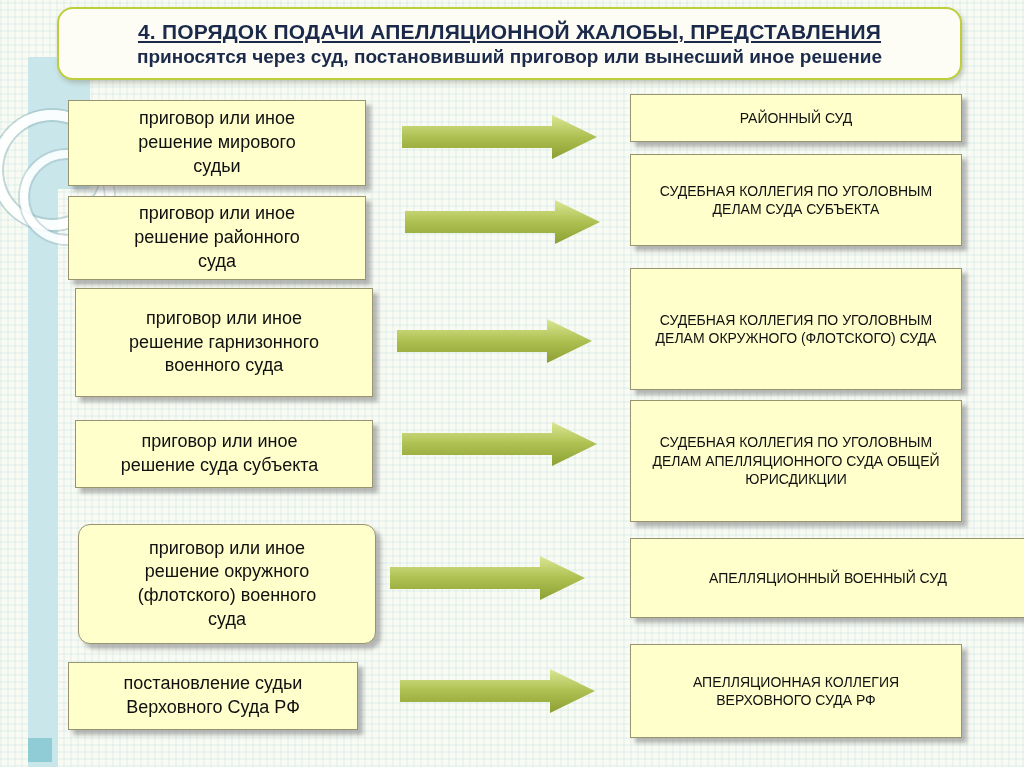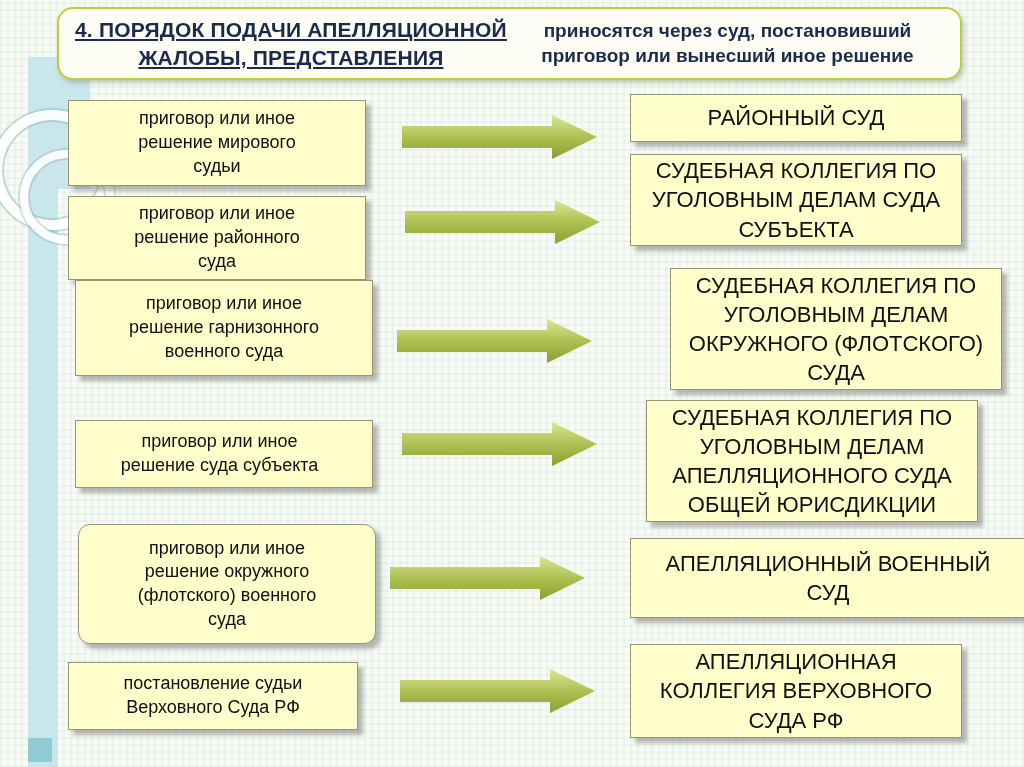--- a/index.html
+++ b/index.html
@@ -36,7 +36,7 @@
     border:2px solid var(--title-border,#bccf3a);
     border-radius:16px;
     box-shadow:2px 3px 5px rgba(130,140,120,0.45);
-    display:flex;flex-direction:row;justify-content:center;align-items:center;
+    display:flex;flex-direction:column;justify-content:center;align-items:center;
     text-align:center;
     color:var(--title-text,#1b2a4a);
     padding:2px 14px;

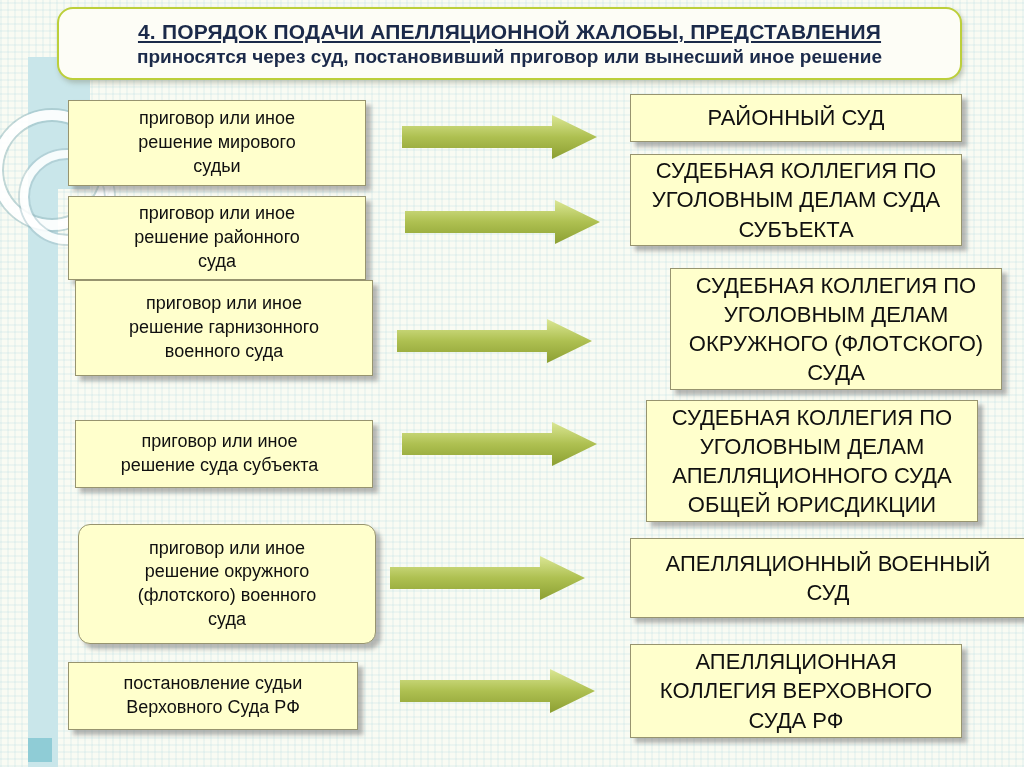--- a/index.html
+++ b/index.html
@@ -55,7 +55,7 @@
     line-height:1.32;
   }
   .lbox{font-size:18px;padding:4px 44px;}
-  .rbox{font-size:22px;padding:4px 16px;}
+  .rbox{font-size:14px;padding:4px 16px;}
 
   .lb1{left:68px;top:100px;width:298px;height:86px;}
   .lb2{left:68px;top:196px;width:298px;height:84px;}

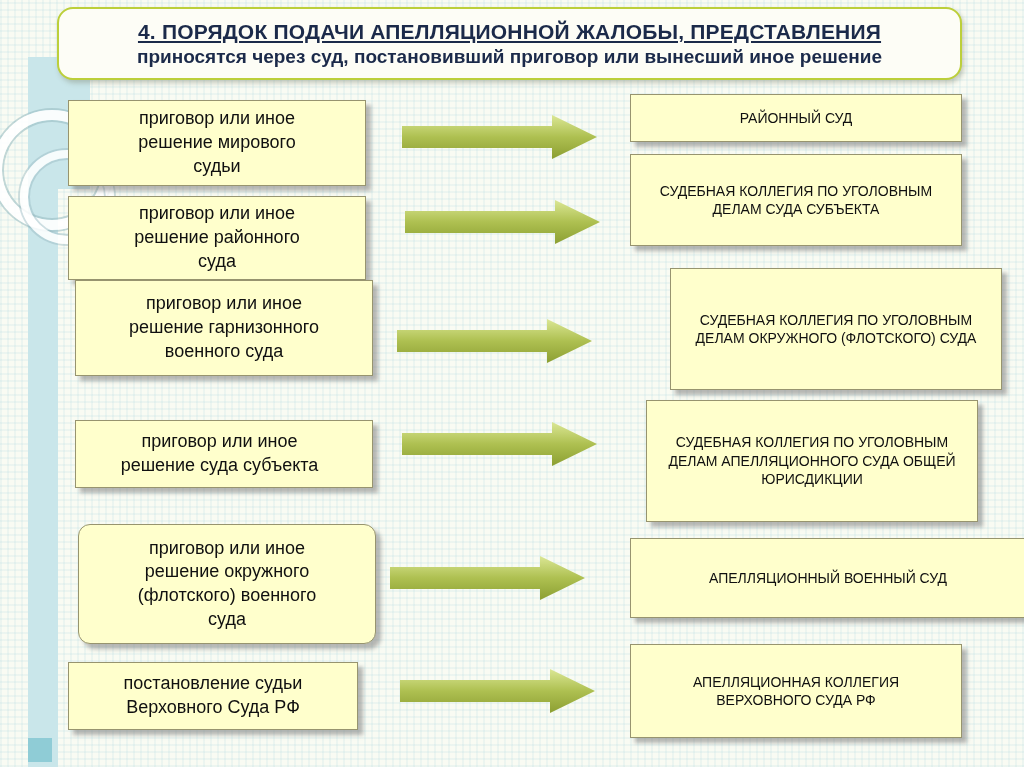--- a/index.html
+++ b/index.html
@@ -59,7 +59,7 @@
 
   .lb1{left:68px;top:100px;width:298px;height:86px;}
   .lb2{left:68px;top:196px;width:298px;height:84px;}
-  .lb3{left:75px;top:280px;width:298px;height:96px;}
+  .lb3{left:75px;top:288px;width:298px;height:109px;}
   .lb4{left:75px;top:420px;width:298px;height:68px;padding-left:35px;}
   .lb5{left:78px;top:524px;width:298px;height:120px;border-radius:12px;}
   .lb6{left:68px;top:662px;width:290px;height:68px;}

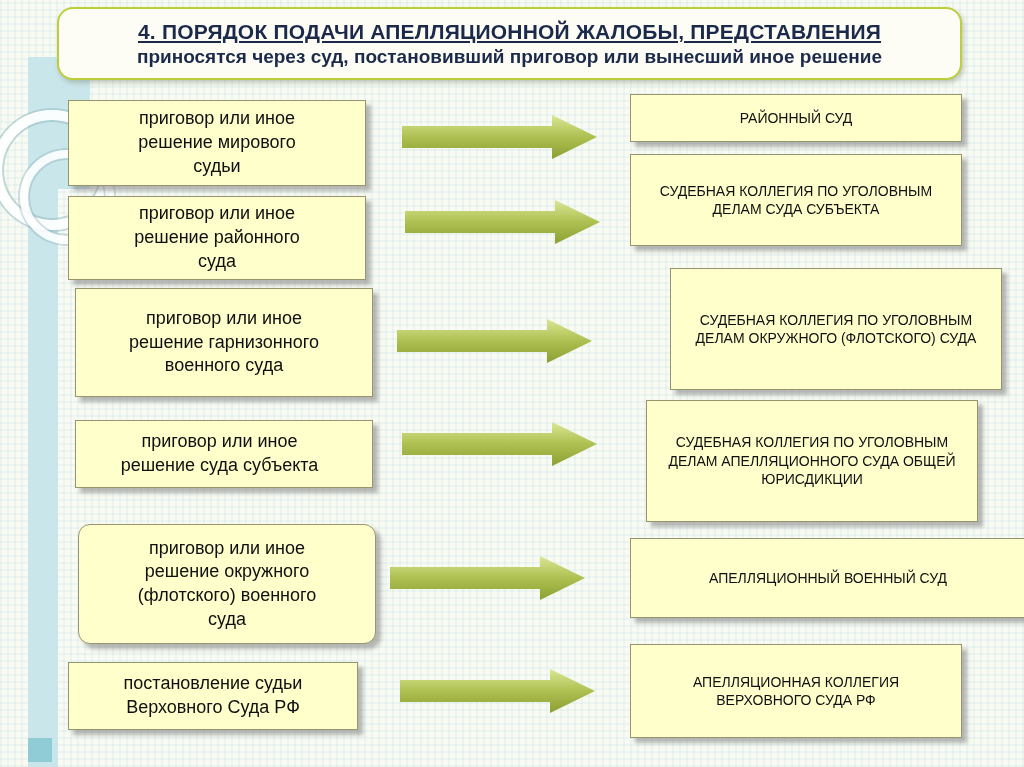--- a/index.html
+++ b/index.html
@@ -66,7 +66,7 @@
 
   .rb1{left:630px;top:94px;width:332px;height:48px;}
   .rb2{left:630px;top:154px;width:332px;height:92px;text-align:center;}
-  .rb3{left:630px;top:268px;width:332px;height:122px;margin-left:40px;}
+  .rb3{left:630px;top:268px;width:332px;height:122px;}
   .rb4{left:630px;top:400px;width:332px;height:122px;margin-left:16px;}
   .rb5{left:630px;top:538px;width:396px;height:80px;}
   .rb6{left:630px;top:644px;width:332px;height:94px;}

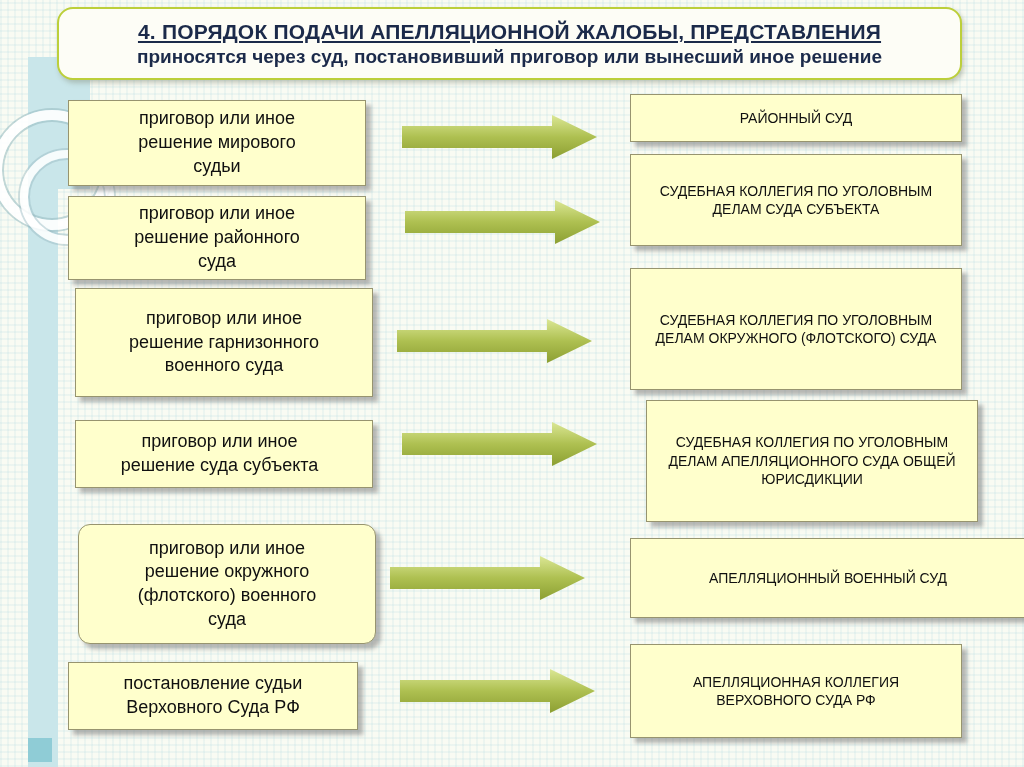--- a/index.html
+++ b/index.html
@@ -67,7 +67,7 @@
   .rb1{left:630px;top:94px;width:332px;height:48px;}
   .rb2{left:630px;top:154px;width:332px;height:92px;text-align:center;}
   .rb3{left:630px;top:268px;width:332px;height:122px;}
-  .rb4{left:630px;top:400px;width:332px;height:122px;margin-left:16px;}
+  .rb4{left:630px;top:400px;width:332px;height:122px;}
   .rb5{left:630px;top:538px;width:396px;height:80px;}
   .rb6{left:630px;top:644px;width:332px;height:94px;}
 

